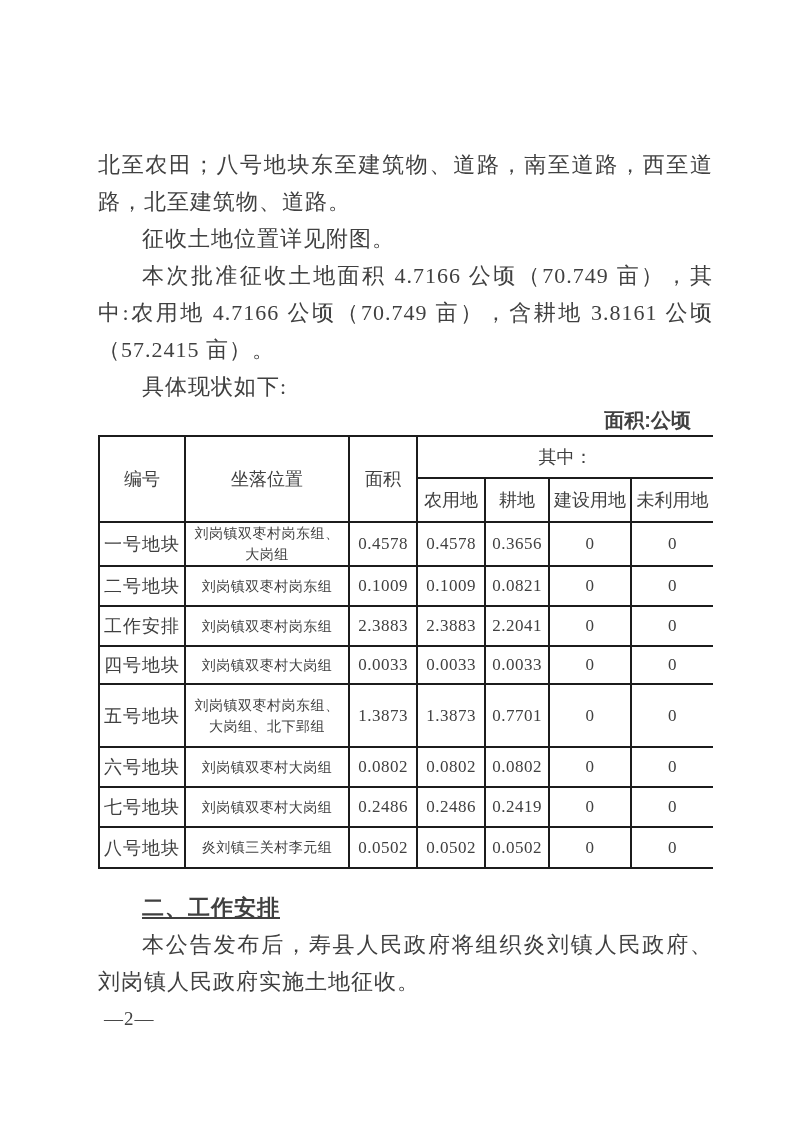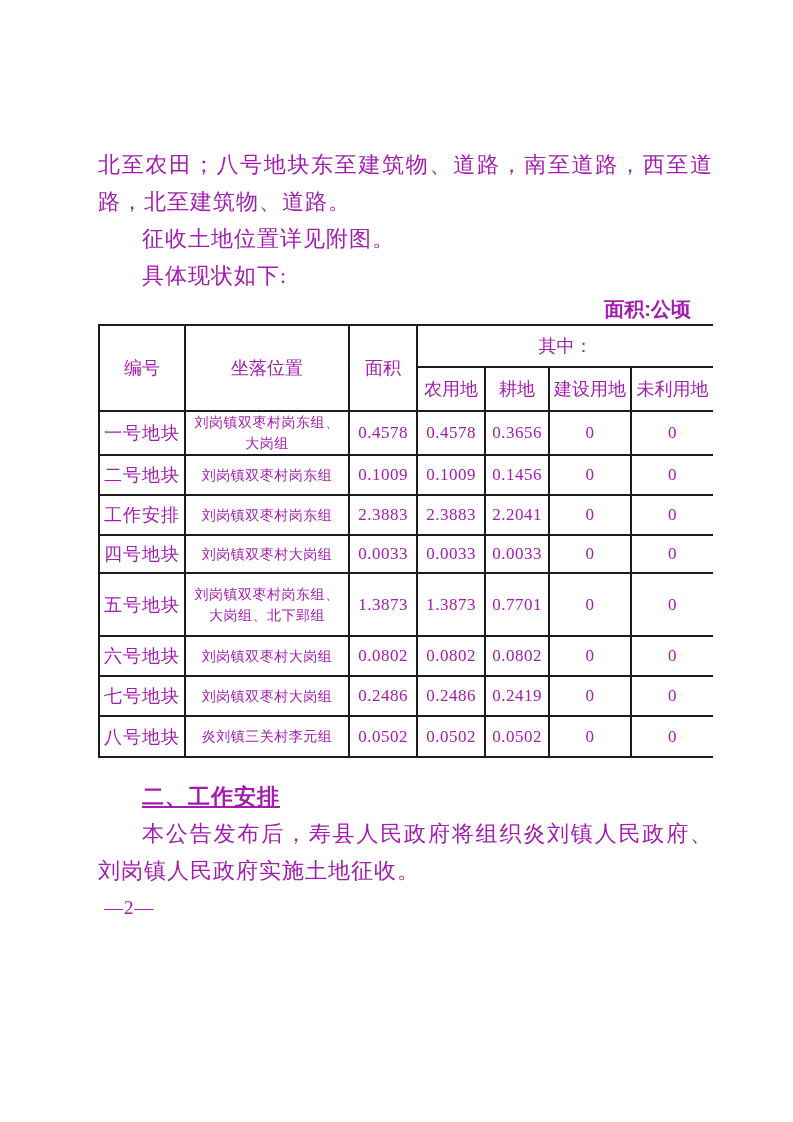--- a/index.html
+++ b/index.html
@@ -12,7 +12,7 @@
     width: 713px;
     height: 1122px;
     background: #ffffff;
-    color: #a21caf;
+    color: #404040;
     font-family: "Liberation Serif", "DejaVu Serif", serif;
     overflow: hidden;
   }

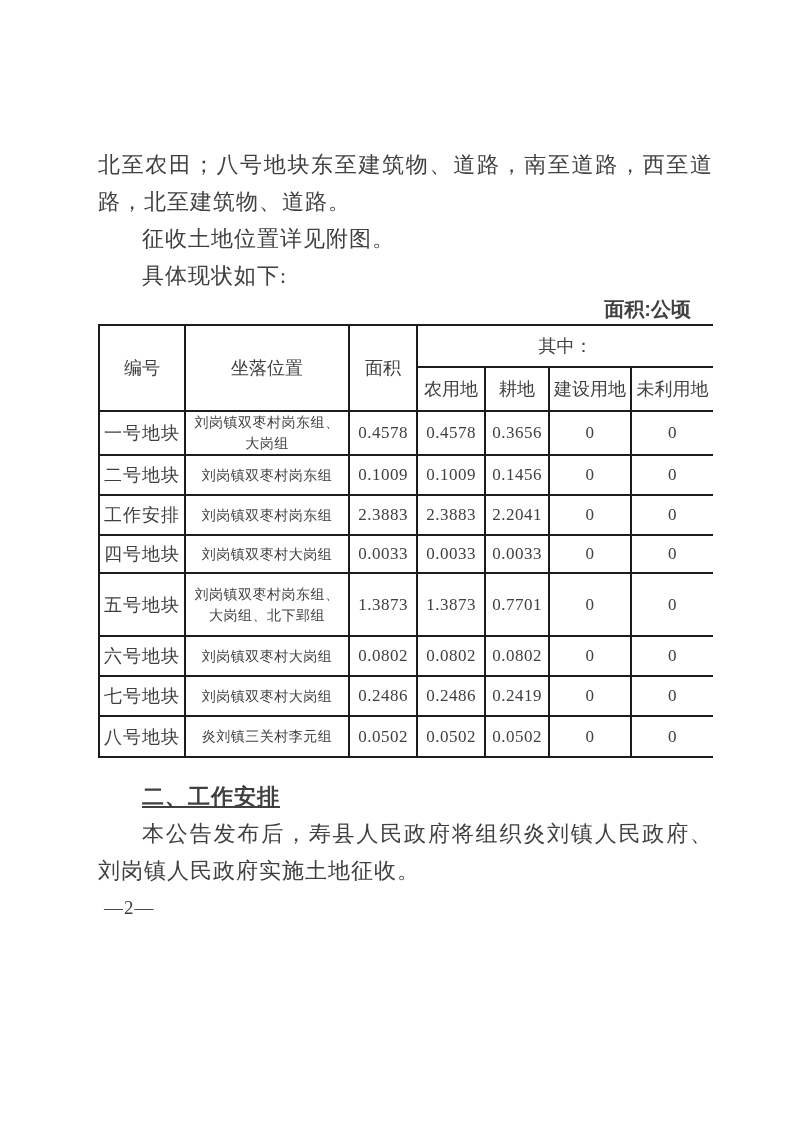--- a/index.html
+++ b/index.html
@@ -112,6 +112,7 @@
 
     <p class="para">北至农田；八号地块东至建筑物、道路，南至道路，西至道路，北至建筑物、道路。</p>
     <p class="para indent">征收土地位置详见附图。</p>
+    <p class="para indent">本次批准征收土地面积 4.7166 公顷（70.749 亩），其中:农用地 4.7166 公顷（70.749 亩），含耕地 3.8161 公顷（57.2415 亩）。</p>
     <p class="para indent">具体现状如下:</p>
 
     <div class="unit-label">面积:公顷</div>

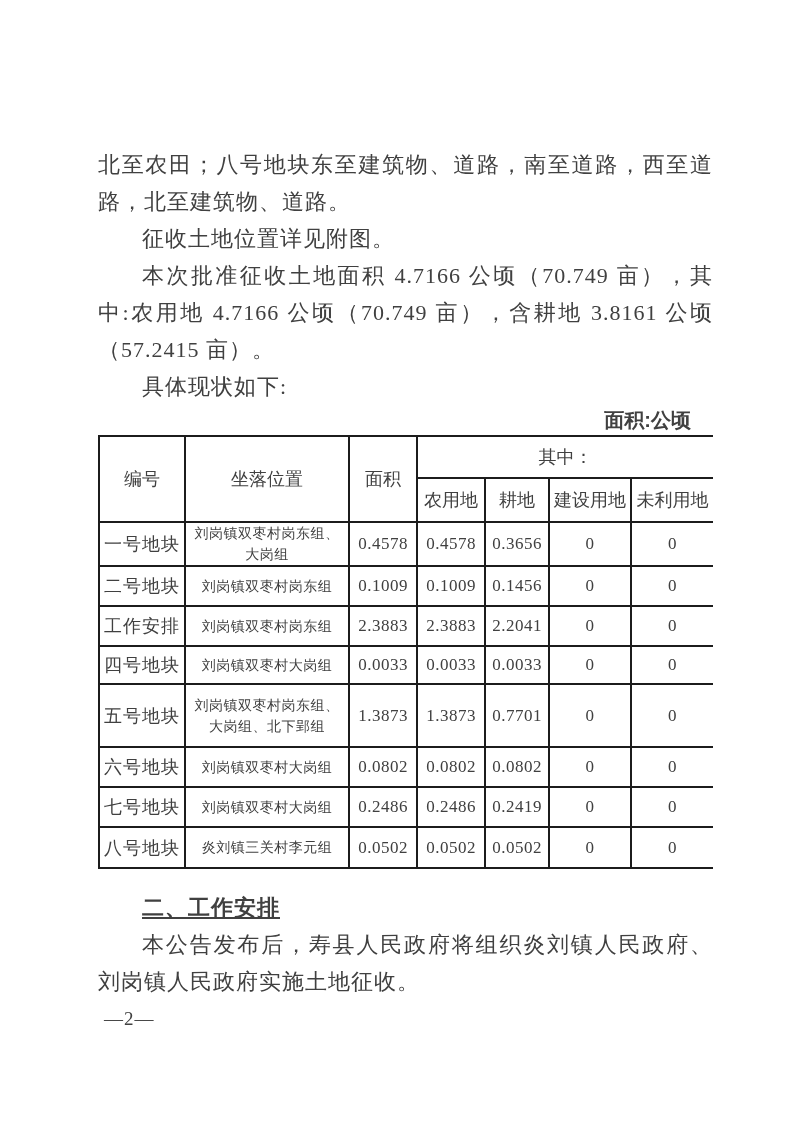--- a/index.html
+++ b/index.html
@@ -156,7 +156,7 @@
           <td class="cell-location">刘岗镇双枣村岗东组</td>
           <td class="cell-num">0.1009</td>
           <td class="cell-num">0.1009</td>
-          <td class="cell-num">0.1456</td>
+          <td class="cell-num">0.0821</td>
           <td class="cell-num">0</td>
           <td class="cell-num">0</td>
         </tr>

